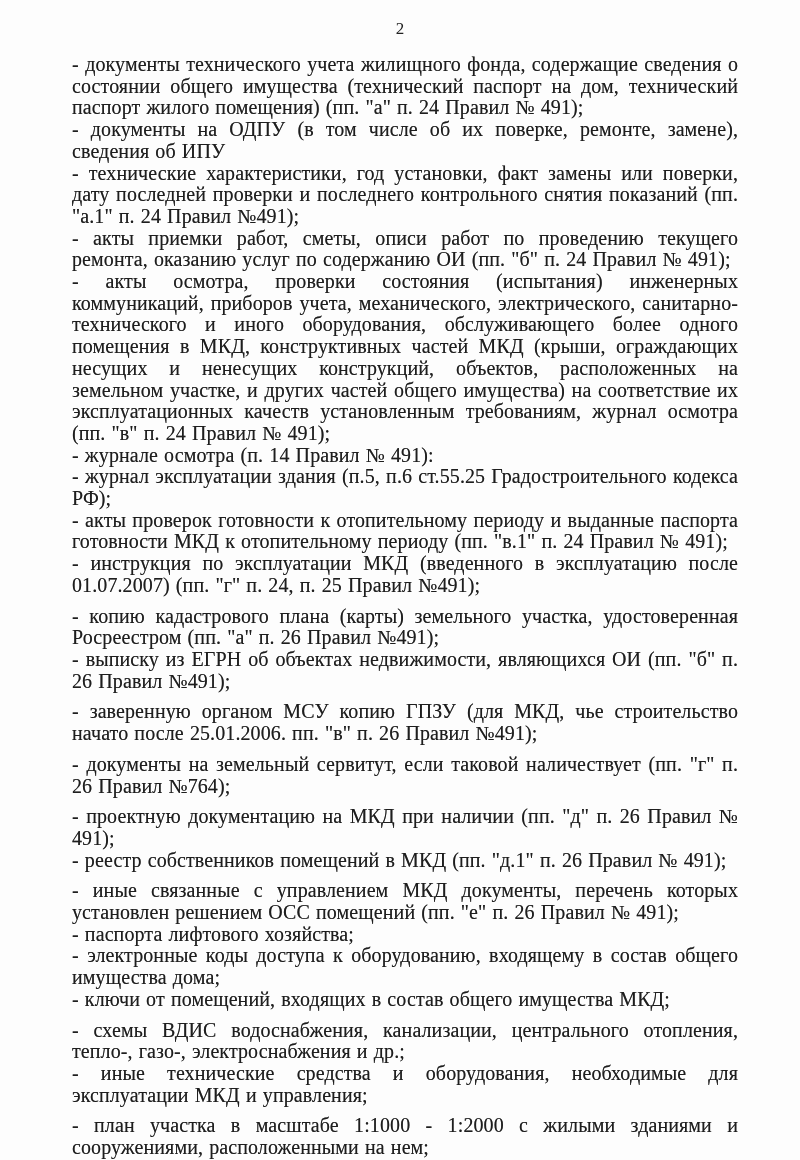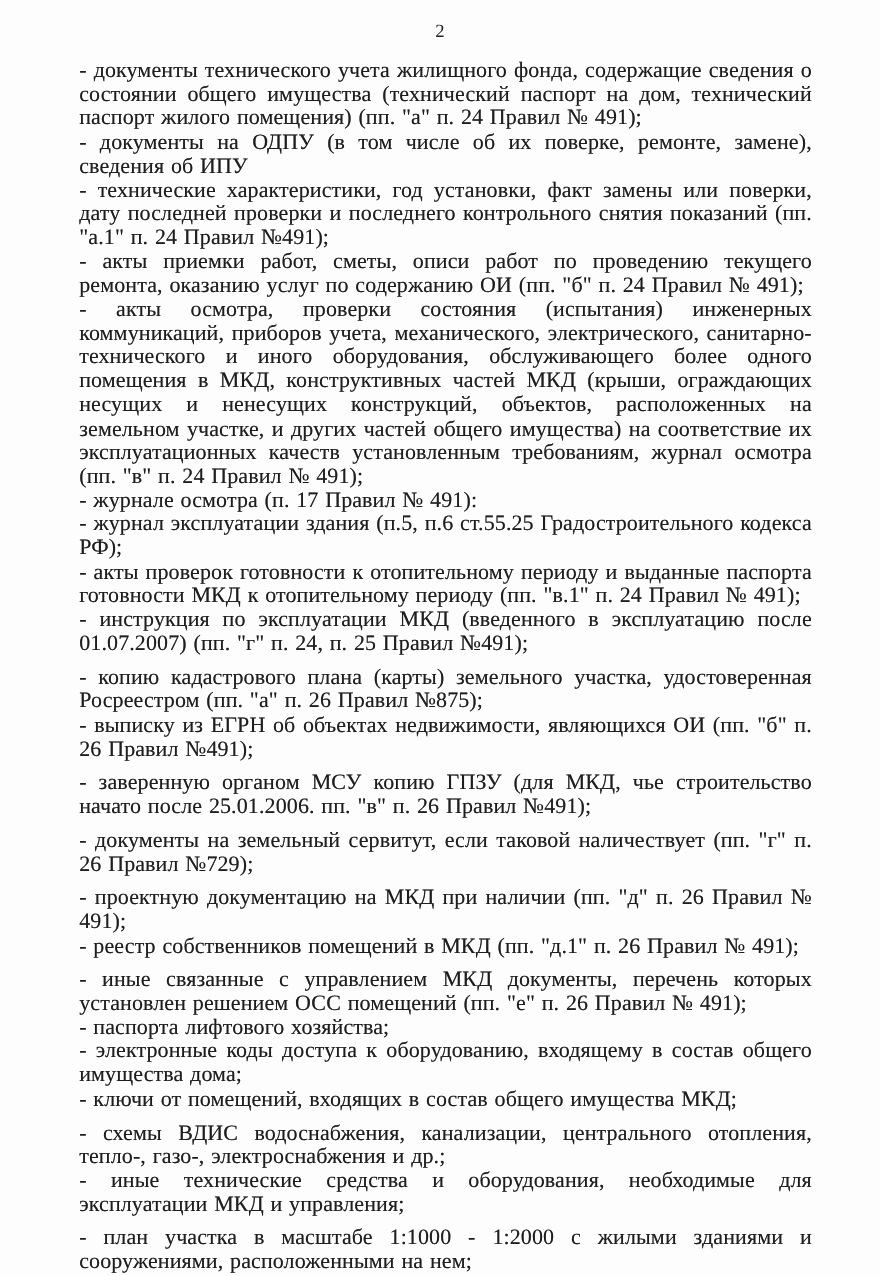--- a/index.html
+++ b/index.html
@@ -52,7 +52,7 @@
     <p>- технические характеристики, год установки, факт замены или поверки, дату последней проверки и последнего контрольного снятия показаний (пп. "а.1" п. 24 Правил №491);</p>
     <p>- акты приемки работ, сметы, описи работ по проведению текущего ремонта, оказанию услуг по содержанию ОИ (пп. "б" п. 24 Правил № 491);</p>
     <p>- акты осмотра, проверки состояния (испытания) инженерных коммуникаций, приборов учета, механического, электрического, санитарно-технического и иного оборудования, обслуживающего более одного помещения в МКД, конструктивных частей МКД (крыши, ограждающих несущих и ненесущих конструкций, объектов, расположенных на земельном участке, и других частей общего имущества) на соответствие их эксплуатационных качеств установленным требованиям, журнал осмотра (пп. "в" п. 24 Правил № 491);</p>
-    <p>- журнале осмотра (п. 17 Правил № 491):</p>
+    <p>- журнале осмотра (п. 14 Правил № 491):</p>
     <p>- журнал эксплуатации здания (п.5, п.6 ст.55.25 Градостроительного кодекса РФ);</p>
     <p>- акты проверок готовности к отопительному периоду и выданные паспорта готовности МКД к отопительному периоду (пп. "в.1" п. 24 Правил № 491);</p>
     <p>- инструкция по эксплуатации МКД (введенного в эксплуатацию после 01.07.2007) (пп. "г" п. 24, п. 25 Правил №491);</p>

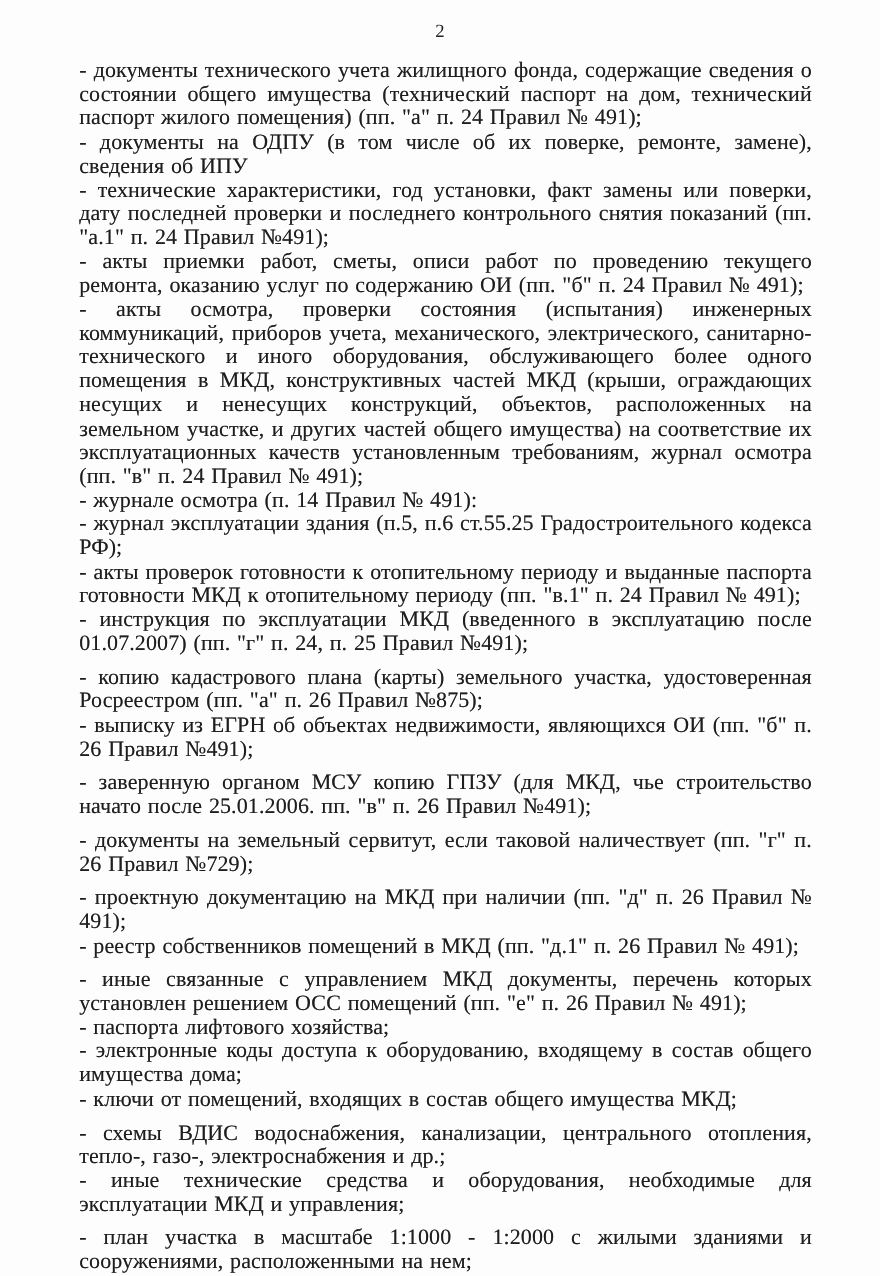--- a/index.html
+++ b/index.html
@@ -56,7 +56,7 @@
     <p>- журнал эксплуатации здания (п.5, п.6 ст.55.25 Градостроительного кодекса РФ);</p>
     <p>- акты проверок готовности к отопительному периоду и выданные паспорта готовности МКД к отопительному периоду (пп. "в.1" п. 24 Правил № 491);</p>
     <p>- инструкция по эксплуатации МКД (введенного в эксплуатацию после 01.07.2007) (пп. "г" п. 24, п. 25 Правил №491);</p>
-    <p class="gap">- копию кадастрового плана (карты) земельного участка, удостоверенная Росреестром (пп. "а" п. 26 Правил №875);</p>
+    <p class="gap">- копию кадастрового плана (карты) земельного участка, удостоверенная Росреестром (пп. "а" п. 26 Правил №491);</p>
     <p>- выписку из ЕГРН об объектах недвижимости, являющихся ОИ (пп. "б" п. 26 Правил №491);</p>
     <p class="gap">- заверенную органом МСУ копию ГПЗУ (для МКД, чье строительство начато после 25.01.2006. пп. "в" п. 26 Правил №491);</p>
     <p class="gap">- документы на земельный сервитут, если таковой наличествует (пп. "г" п. 26 Правил №729);</p>

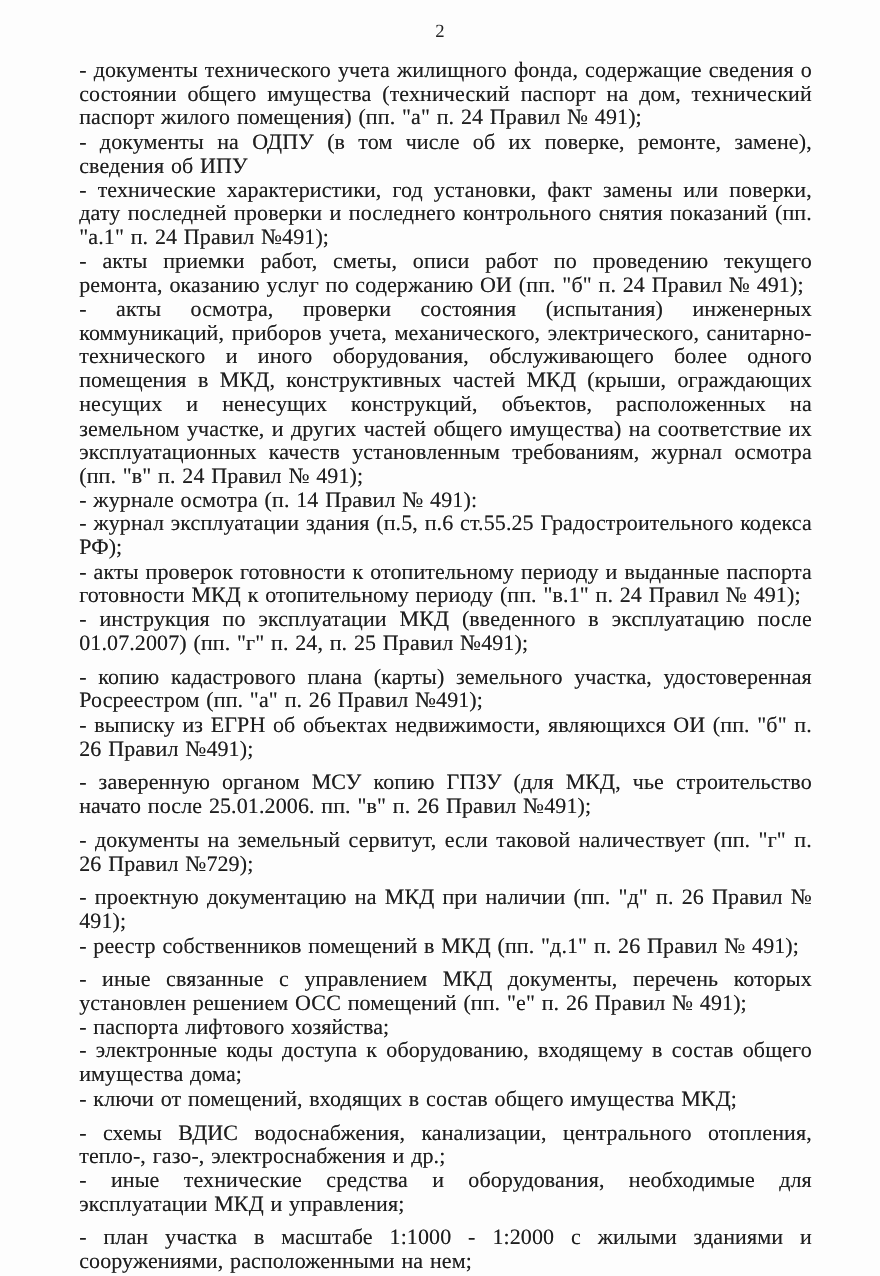--- a/index.html
+++ b/index.html
@@ -59,7 +59,7 @@
     <p class="gap">- копию кадастрового плана (карты) земельного участка, удостоверенная Росреестром (пп. "а" п. 26 Правил №491);</p>
     <p>- выписку из ЕГРН об объектах недвижимости, являющихся ОИ (пп. "б" п. 26 Правил №491);</p>
     <p class="gap">- заверенную органом МСУ копию ГПЗУ (для МКД, чье строительство начато после 25.01.2006. пп. "в" п. 26 Правил №491);</p>
-    <p class="gap">- документы на земельный сервитут, если таковой наличествует (пп. "г" п. 26 Правил №729);</p>
+    <p class="gap">- документы на земельный сервитут, если таковой наличествует (пп. "г" п. 26 Правил №764);</p>
     <p class="gap">- проектную документацию на МКД при наличии (пп. "д" п. 26 Правил № 491);</p>
     <p>- реестр собственников помещений в МКД (пп. "д.1" п. 26 Правил № 491);</p>
     <p class="gap">- иные связанные с управлением МКД документы, перечень которых установлен решением ОСС помещений (пп. "е" п. 26 Правил № 491);</p>

